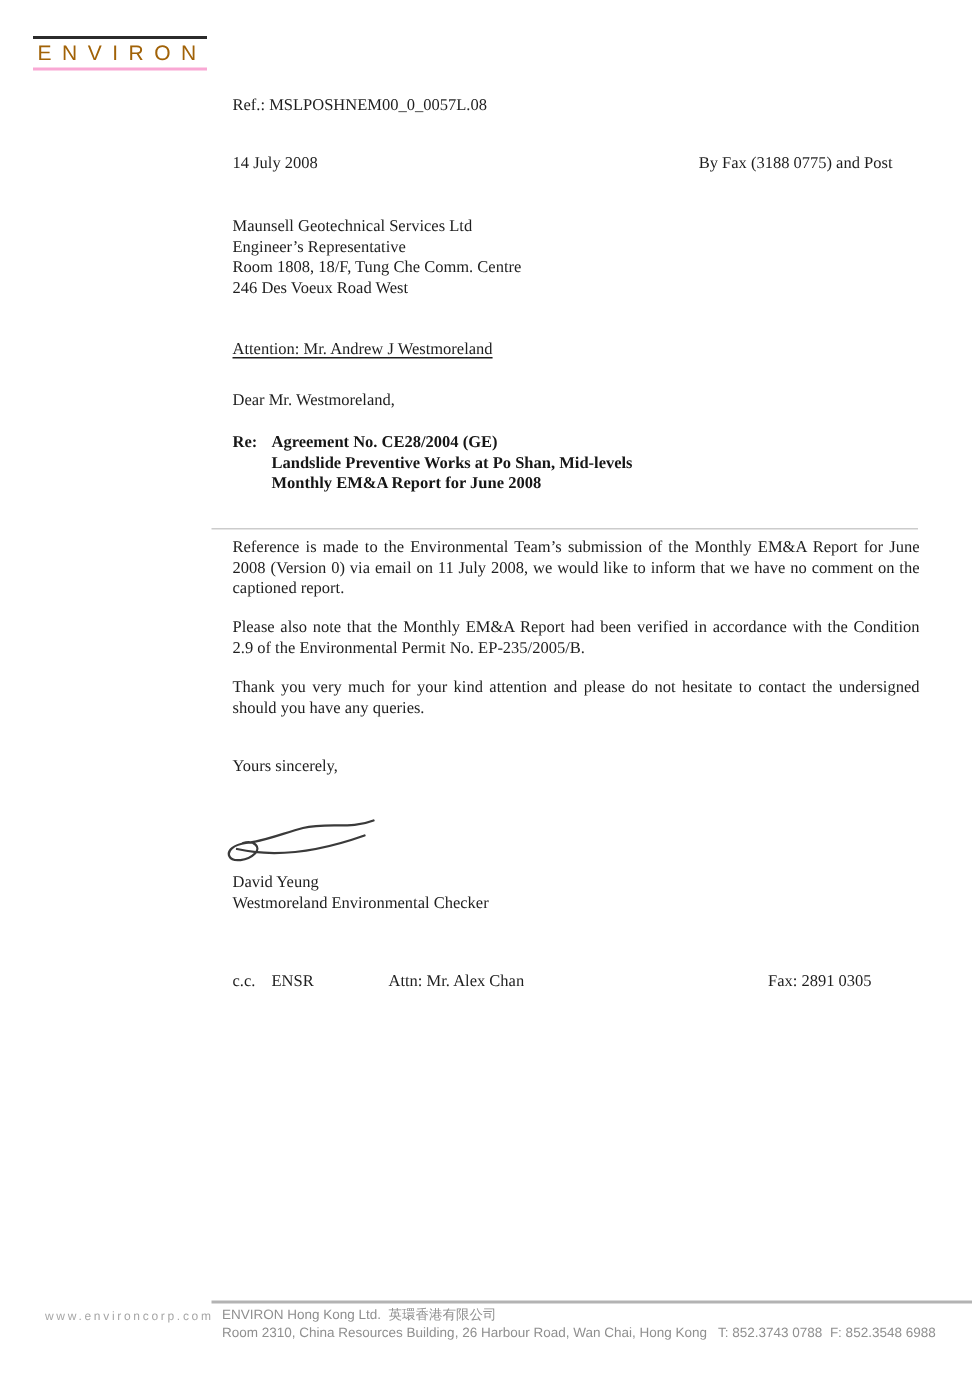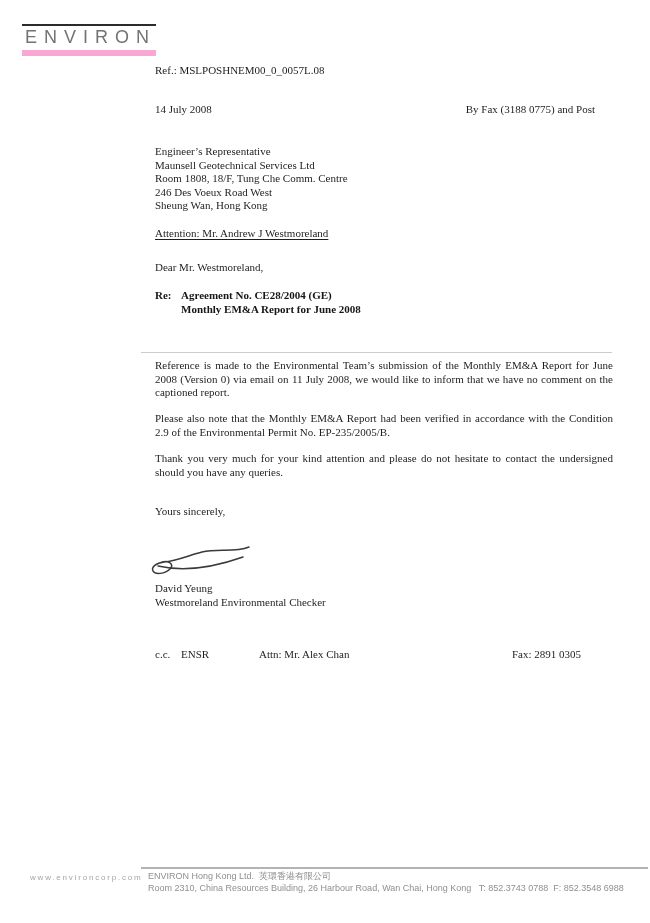--- a/index.html
+++ b/index.html
@@ -18,12 +18,12 @@
     left: 22px; top: 24px;
     display: inline-block;
     font-family: "Liberation Sans", sans-serif;
-    font-size: 18px;
+    font-size: 14px;
     font-weight: 500;
     letter-spacing: 7px;
-    color: #737373;
+    color: #a16207;
     border-top: 2px solid #2b2b2b;
-    border-bottom: 6px solid #f9a8d4;
+    border-bottom: 2px solid #f9a8d4;
     padding: 1px 0 2px 3px;
   }
 

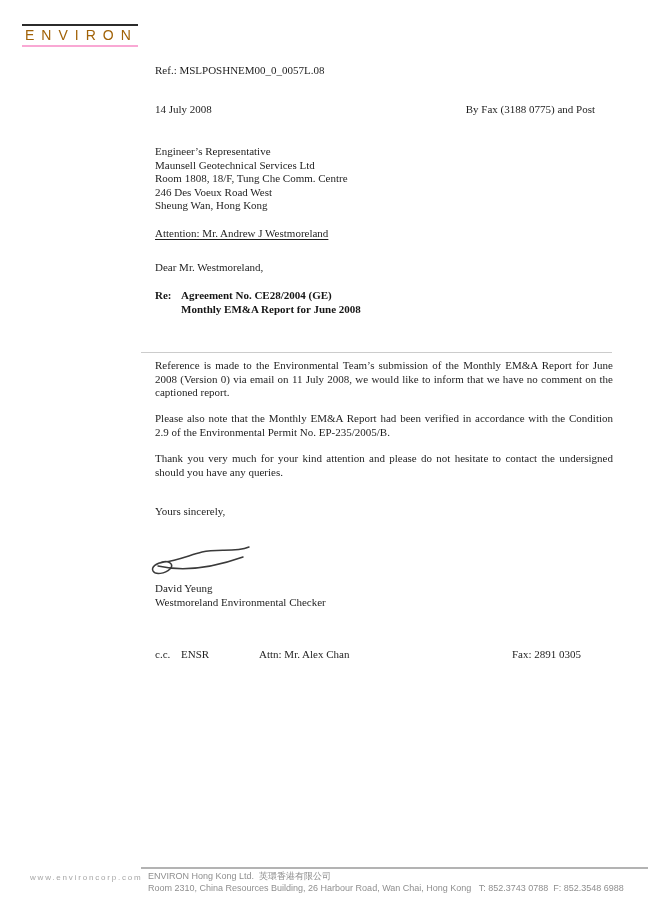--- a/index.html
+++ b/index.html
@@ -111,8 +111,8 @@
   </div>
 
   <div class="addr abs">
+    <div>Maunsell Geotechnical Services Ltd</div>
     <div>Engineer’s Representative</div>
-    <div>Maunsell Geotechnical Services Ltd</div>
     <div>Room 1808, 18/F, Tung Che Comm. Centre</div>
     <div>246 Des Voeux Road West</div>
     <div>Sheung Wan, Hong Kong</div>

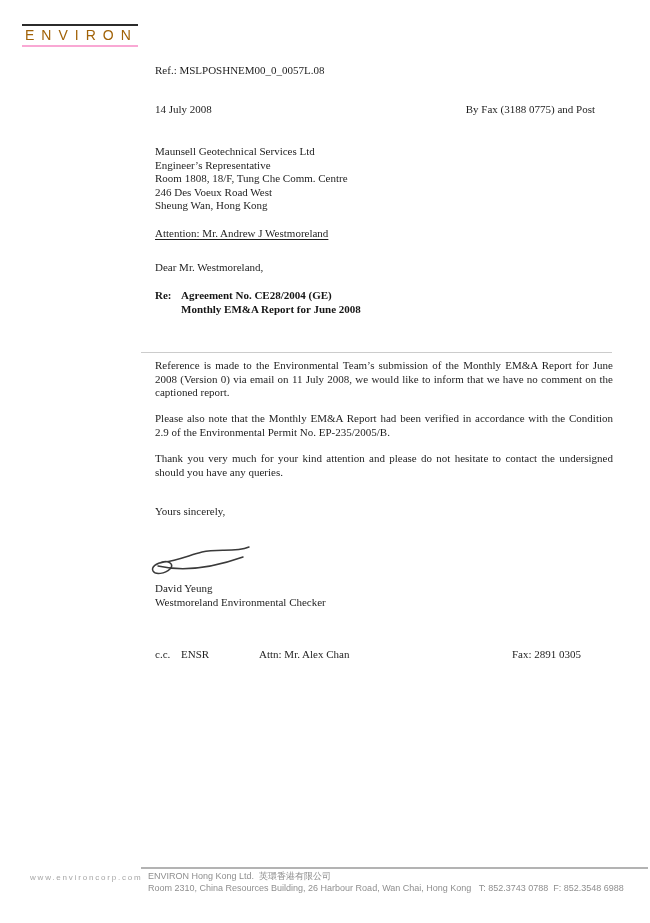--- a/index.html
+++ b/index.html
@@ -115,7 +115,6 @@
     <div>Engineer’s Representative</div>
     <div>Room 1808, 18/F, Tung Che Comm. Centre</div>
     <div>246 Des Voeux Road West</div>
-    <div>Sheung Wan, Hong Kong</div>
   </div>
 
   <div class="attention abs">Attention: Mr. Andrew J Westmoreland</div>

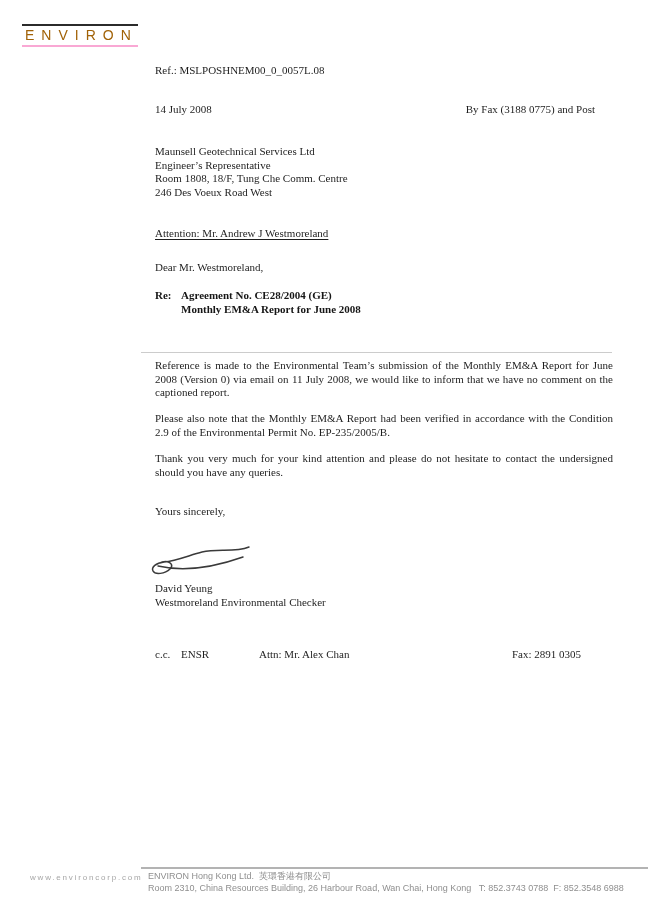--- a/index.html
+++ b/index.html
@@ -125,6 +125,7 @@
     <div class="re-label">Re:</div>
     <div class="re-lines">
       <div>Agreement No. CE28/2004 (GE)</div>
+      <div>Landslide Preventive Works at Po Shan, Mid-levels</div>
       <div>Monthly EM&amp;A Report for June 2008</div>
     </div>
   </div>

